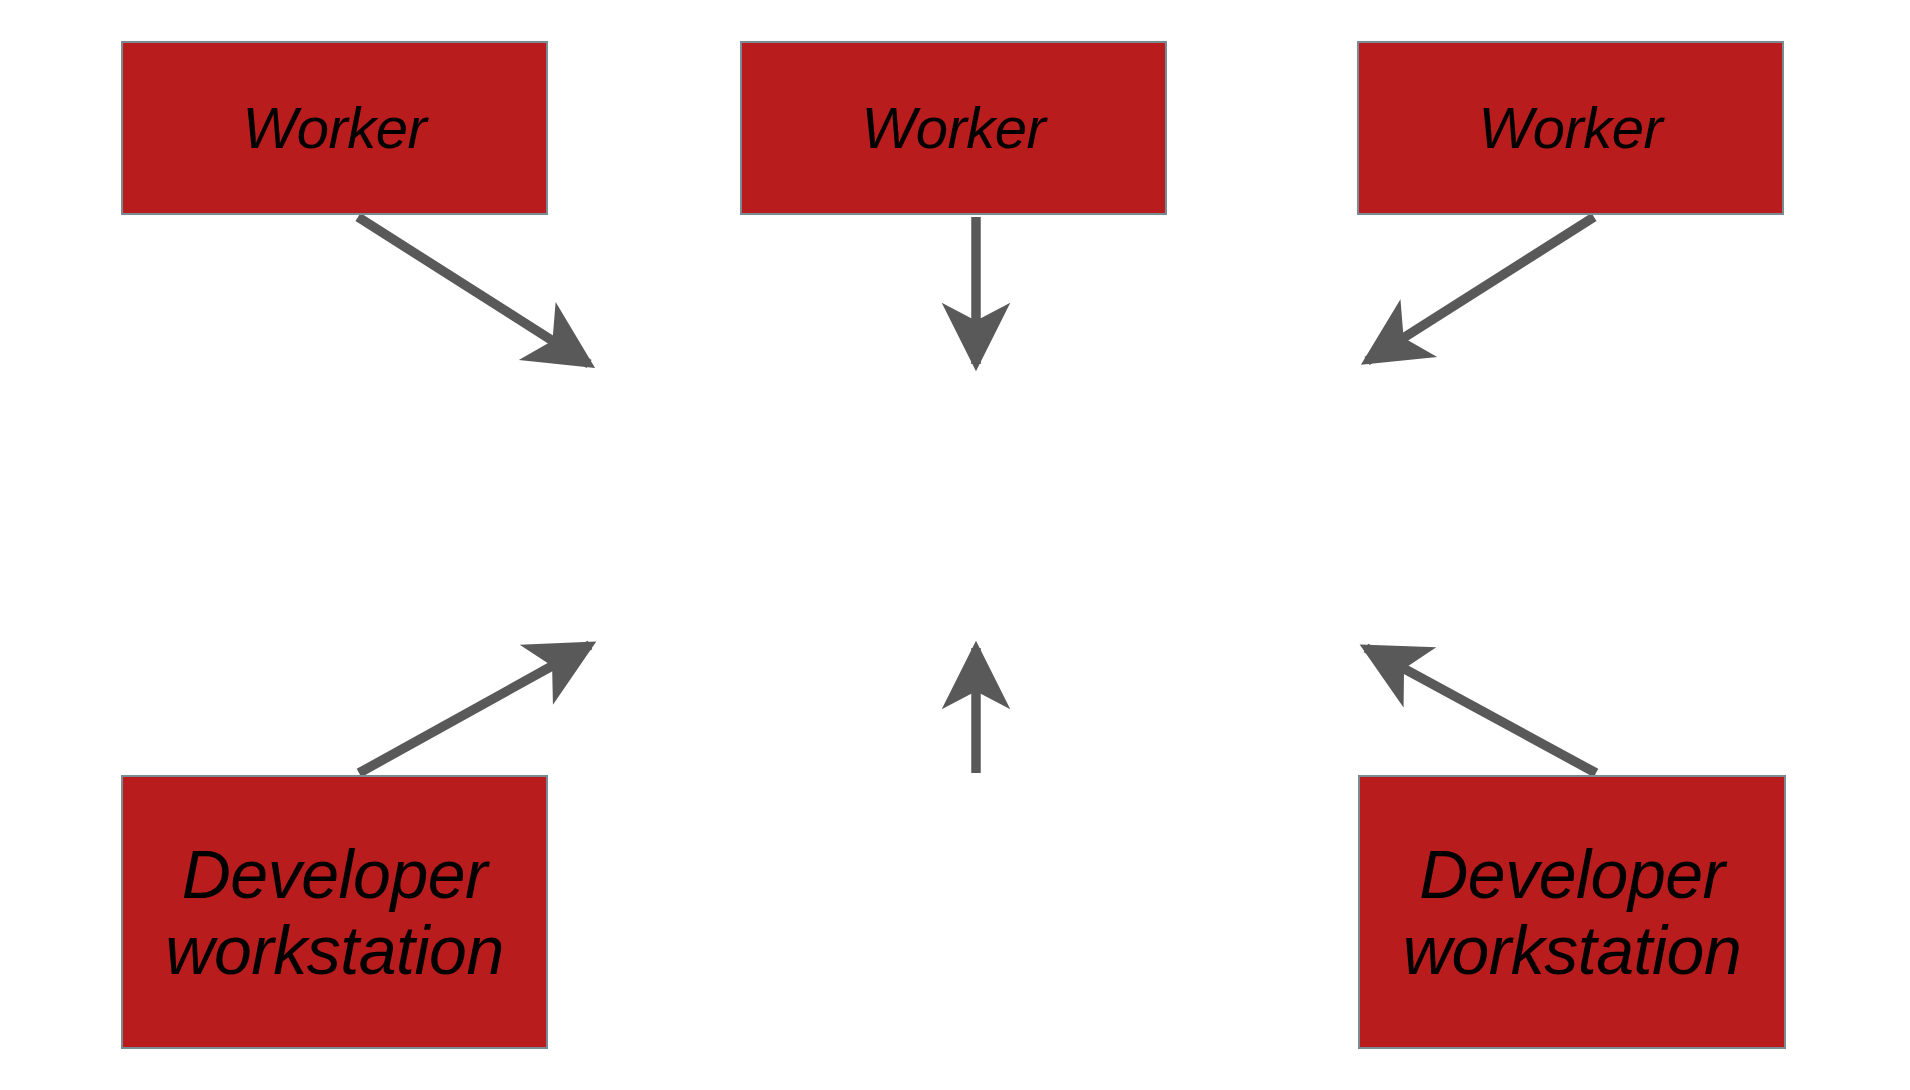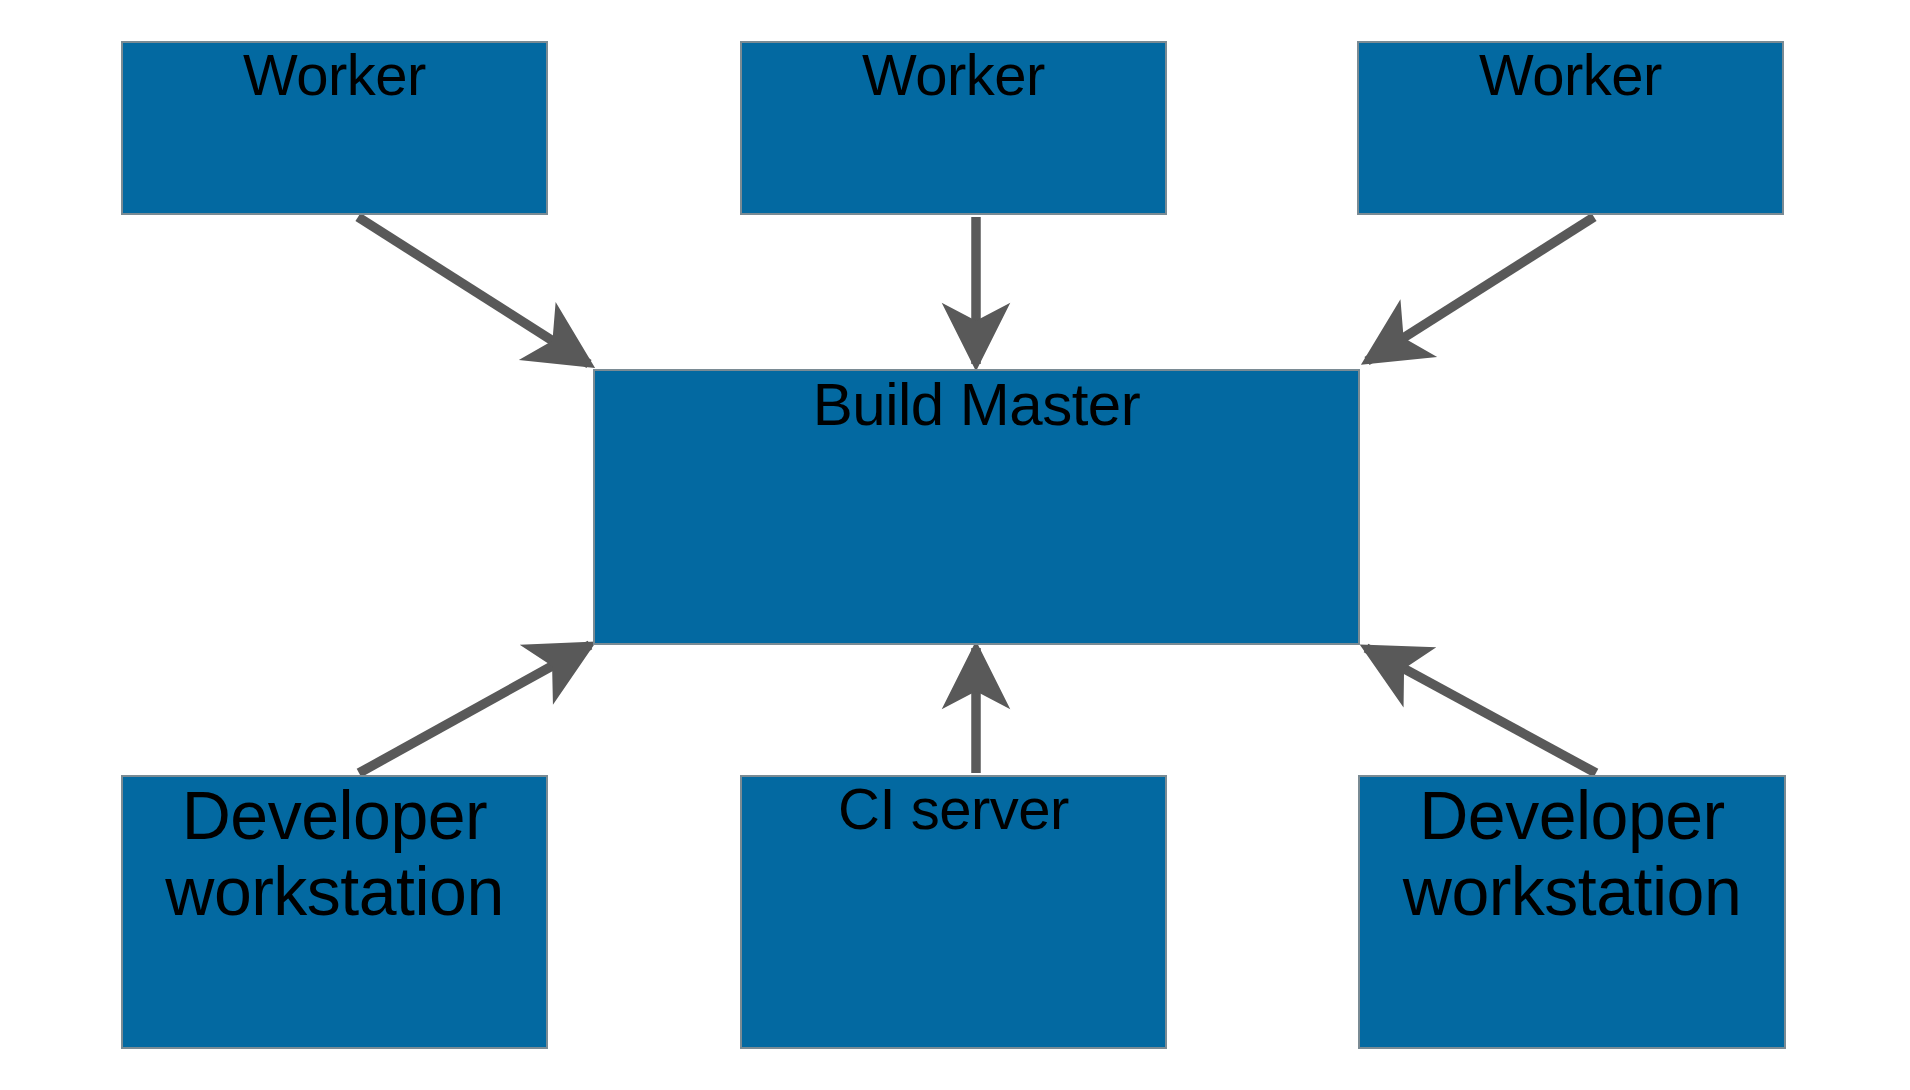--- a/index.html
+++ b/index.html
@@ -18,11 +18,13 @@
   .node {
     position: absolute;
     box-sizing: border-box;
-    background: #0369a1;
+    background: #b91c1c;
     border: 2px solid #7a8b94;
     display: flex;
+    align-items: center;
     justify-content: center;
     text-align: center;
+    font-style: italic;
   }
   .node-label {
     color: #000000;

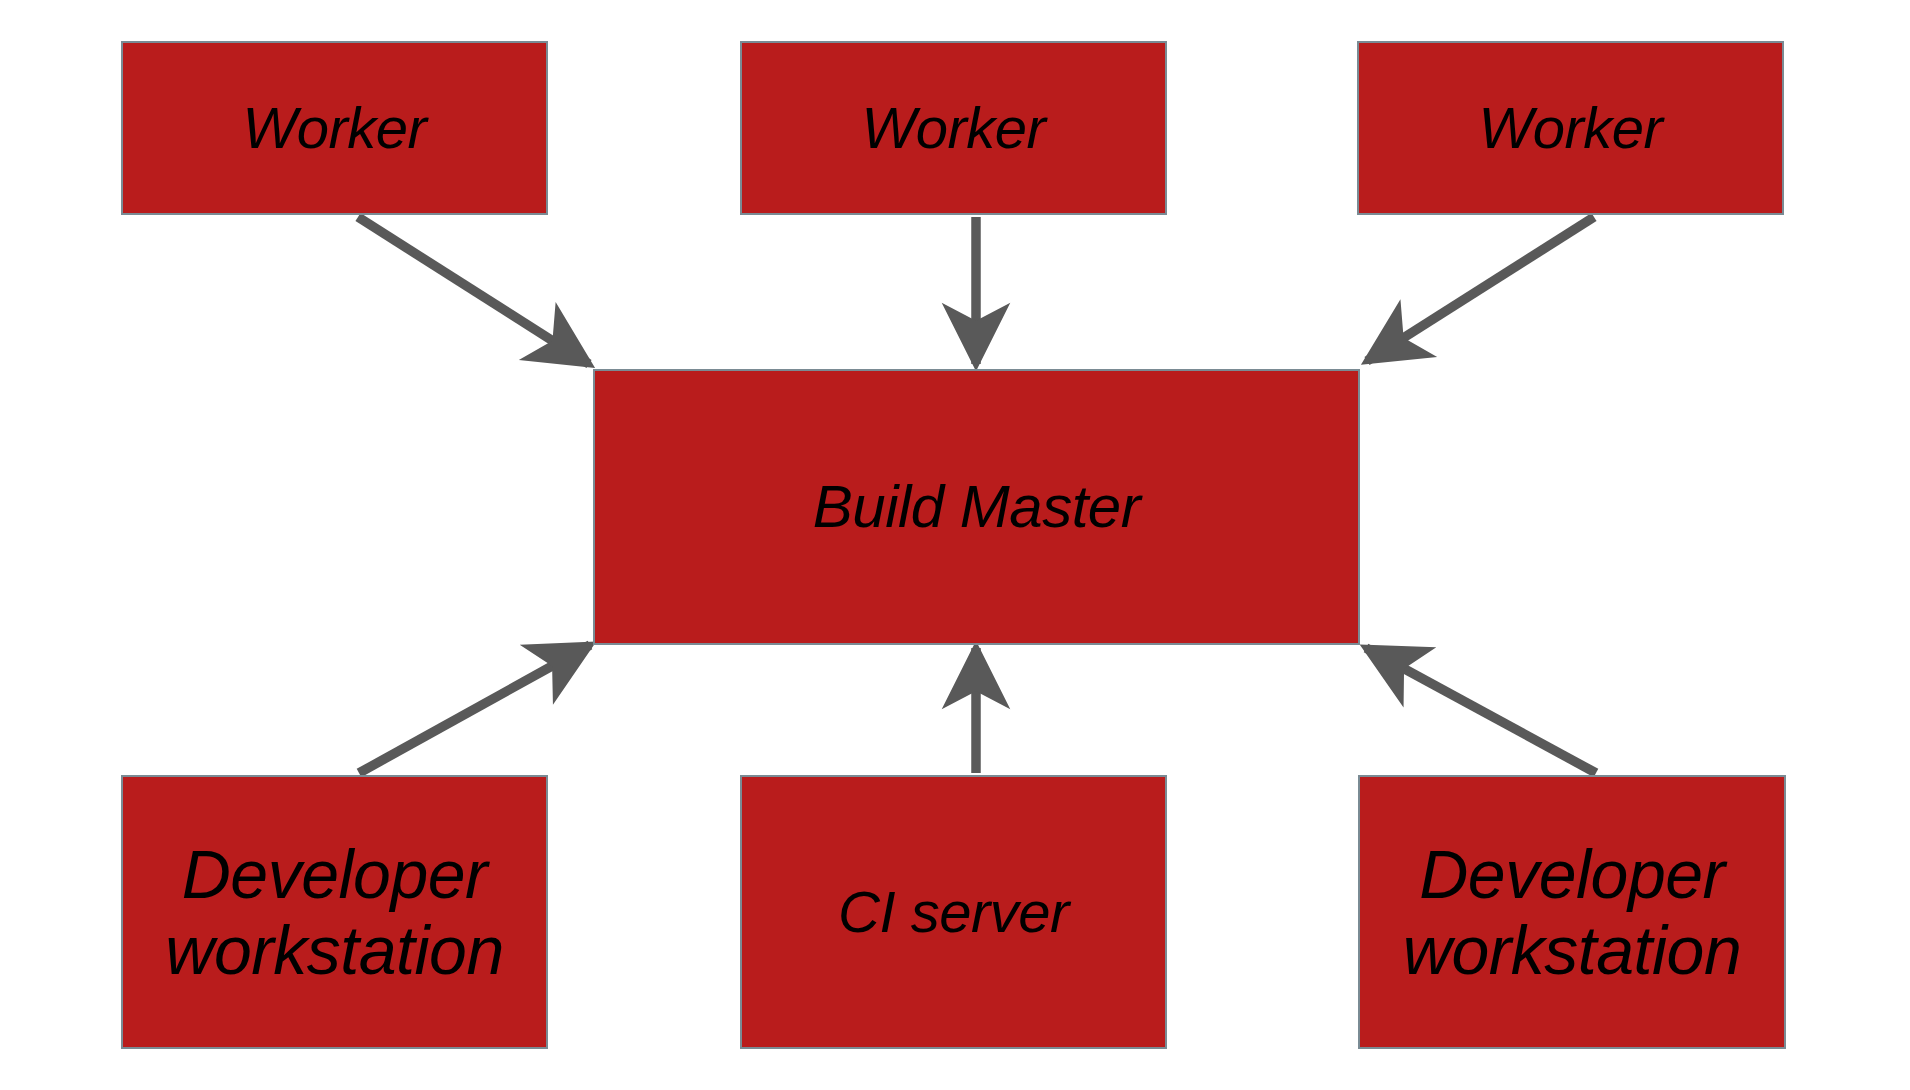--- a/index.html
+++ b/index.html
@@ -95,9 +95,6 @@
     <span class="node-label">Worker</span>
   </div>
 
-  <div class="node" id="node-build-master">
-    <span class="node-label">Build Master</span>
-  </div>
 
   <div class="node" id="node-dev-left">
     <span class="node-label">Developer

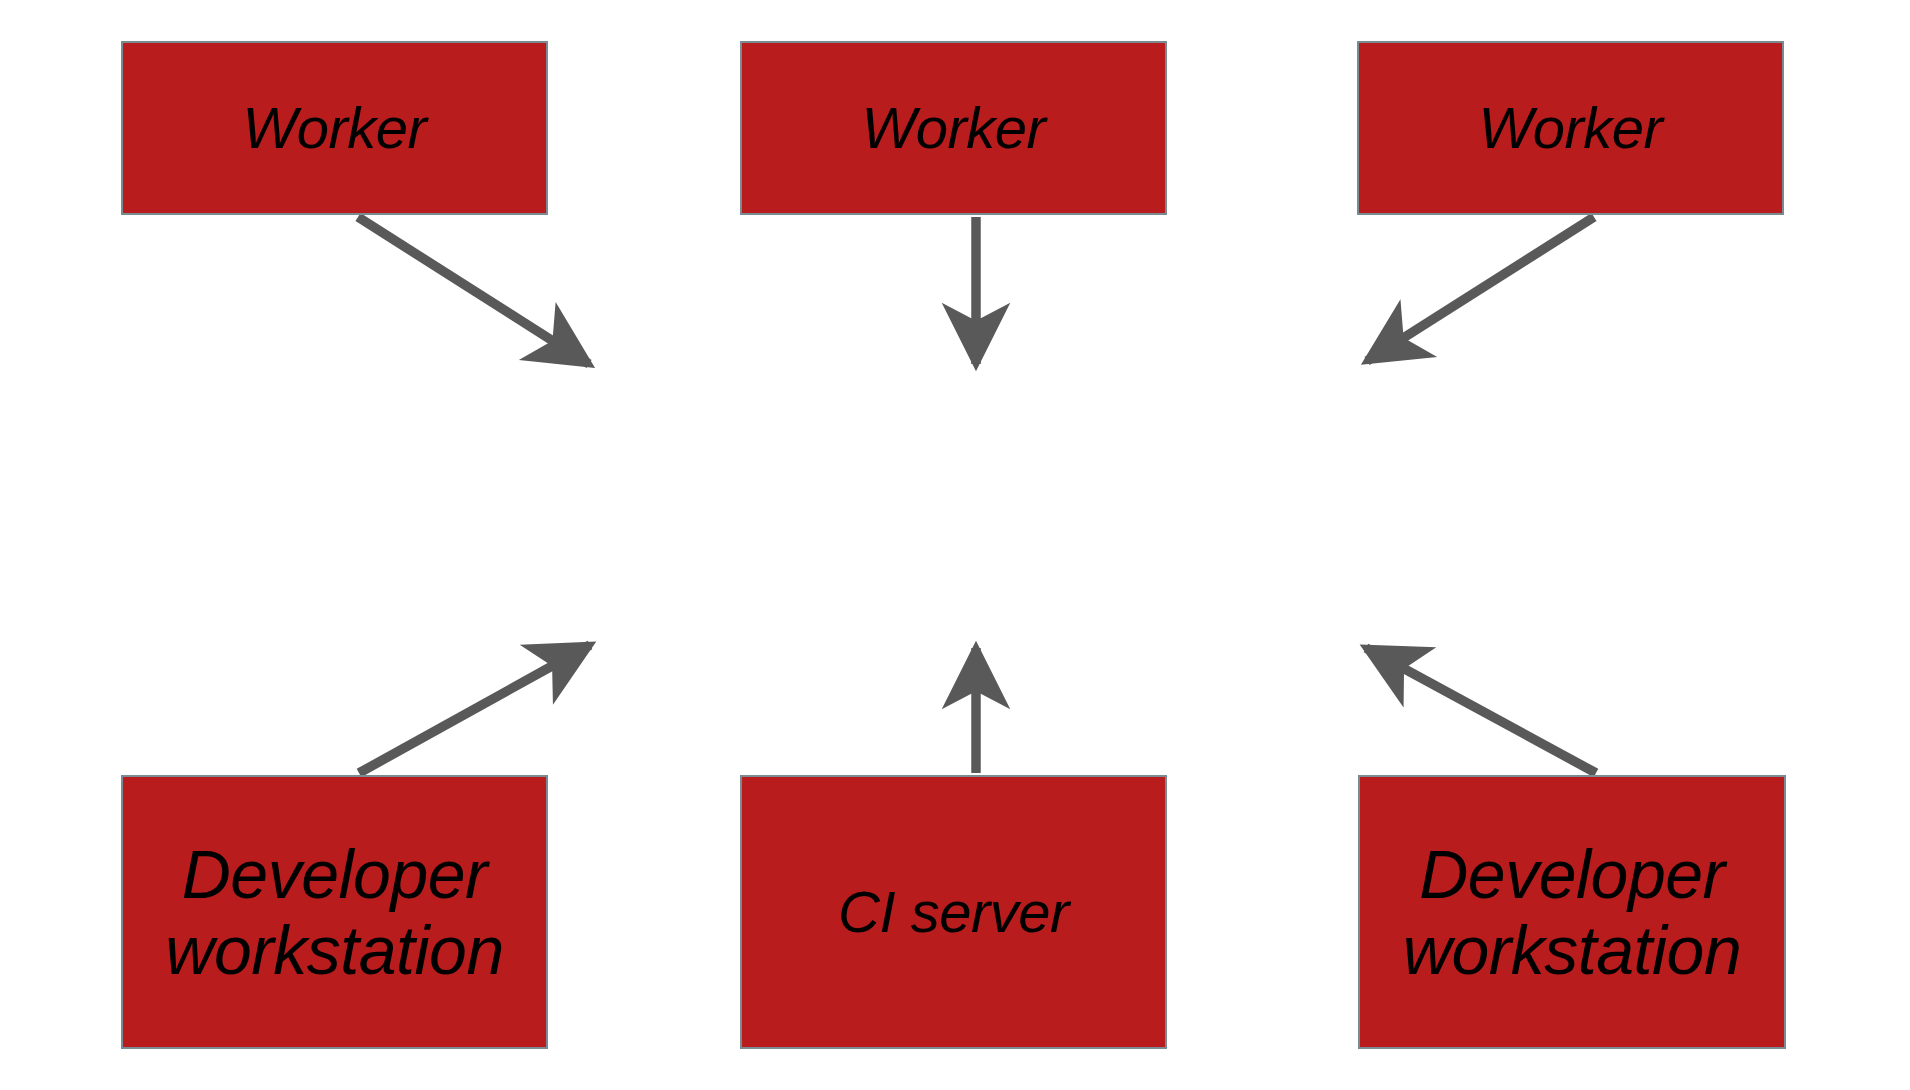--- a/index.html
+++ b/index.html
@@ -101,9 +101,6 @@
 workstation</span>
   </div>
 
-  <div class="node" id="node-ci-server">
-    <span class="node-label">CI server</span>
-  </div>
 
   <div class="node" id="node-dev-right">
     <span class="node-label">Developer

